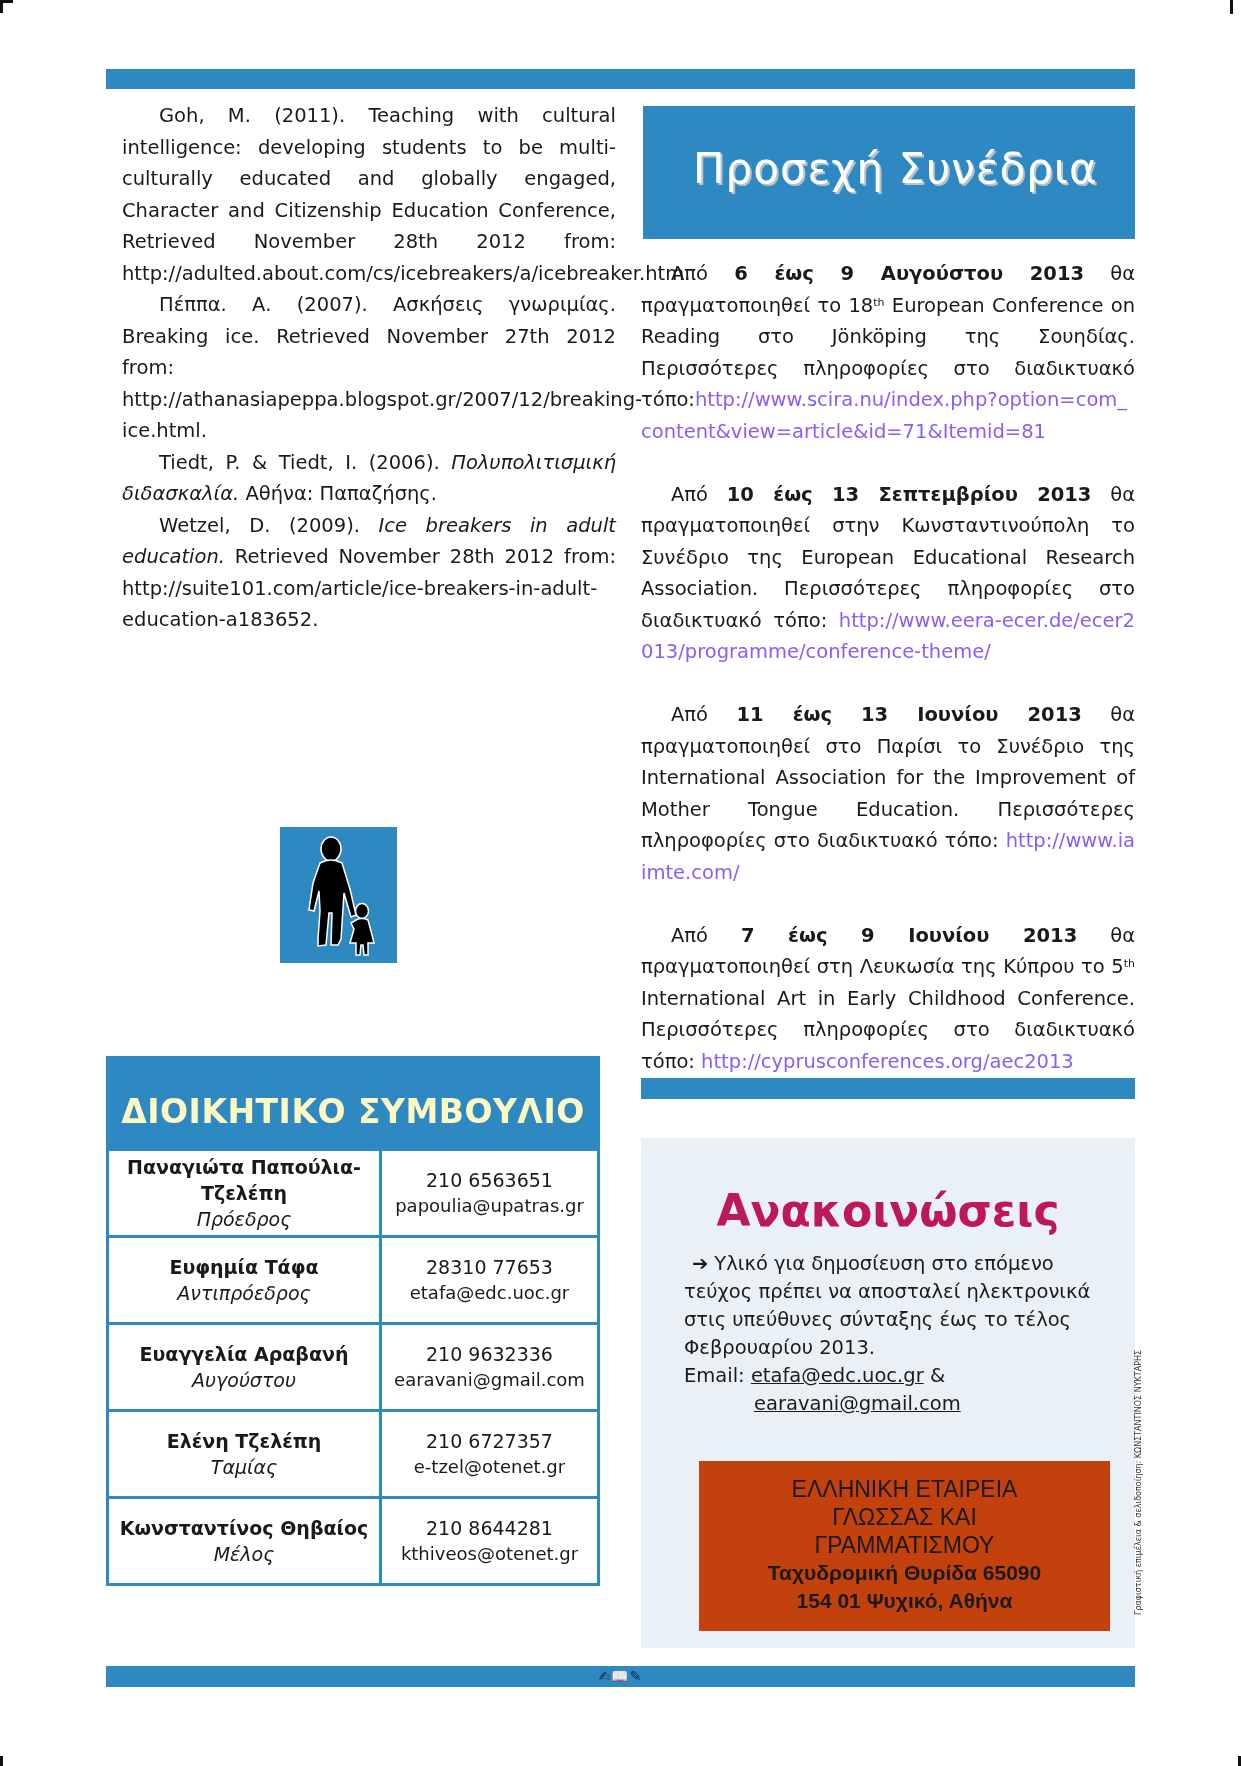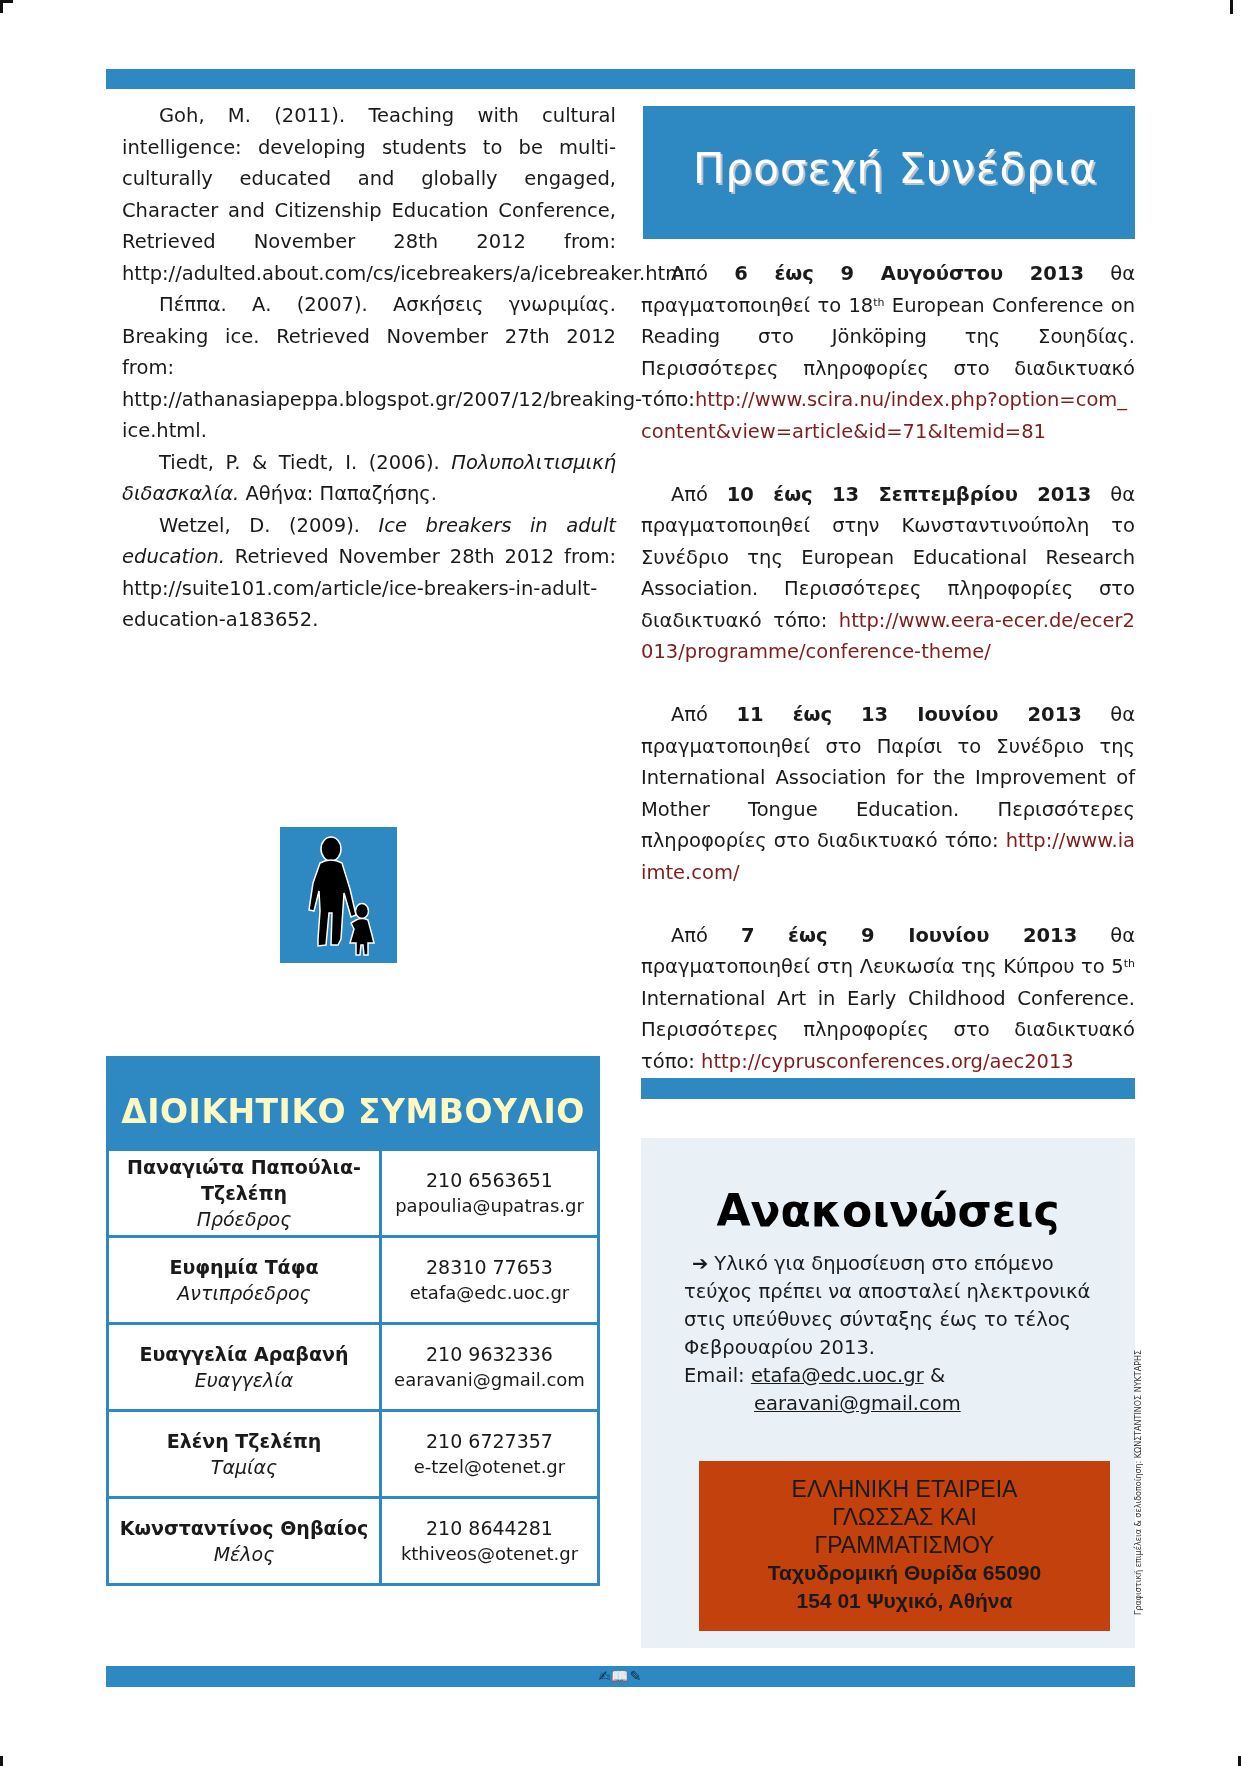--- a/index.html
+++ b/index.html
@@ -40,7 +40,7 @@
   .col-right { position:absolute; left:641px; top:258px; width:494px; }
   .conf { font-size:19.5px; line-height:31.5px; text-align:justify; margin:0 0 31.5px 0; text-indent:30px; }
   .conf b { font-weight:bold; }
-  .conf a { color:#7f1d1d; text-decoration:none; word-break:break-all; }
+  .conf a { color:#8b5cf6; text-decoration:none; word-break:break-all; }
   .conf sup { font-size:11px; vertical-align:6px; line-height:0; }
 
   .mid-bar { left:641px; top:1078px; width:494px; height:21px; }

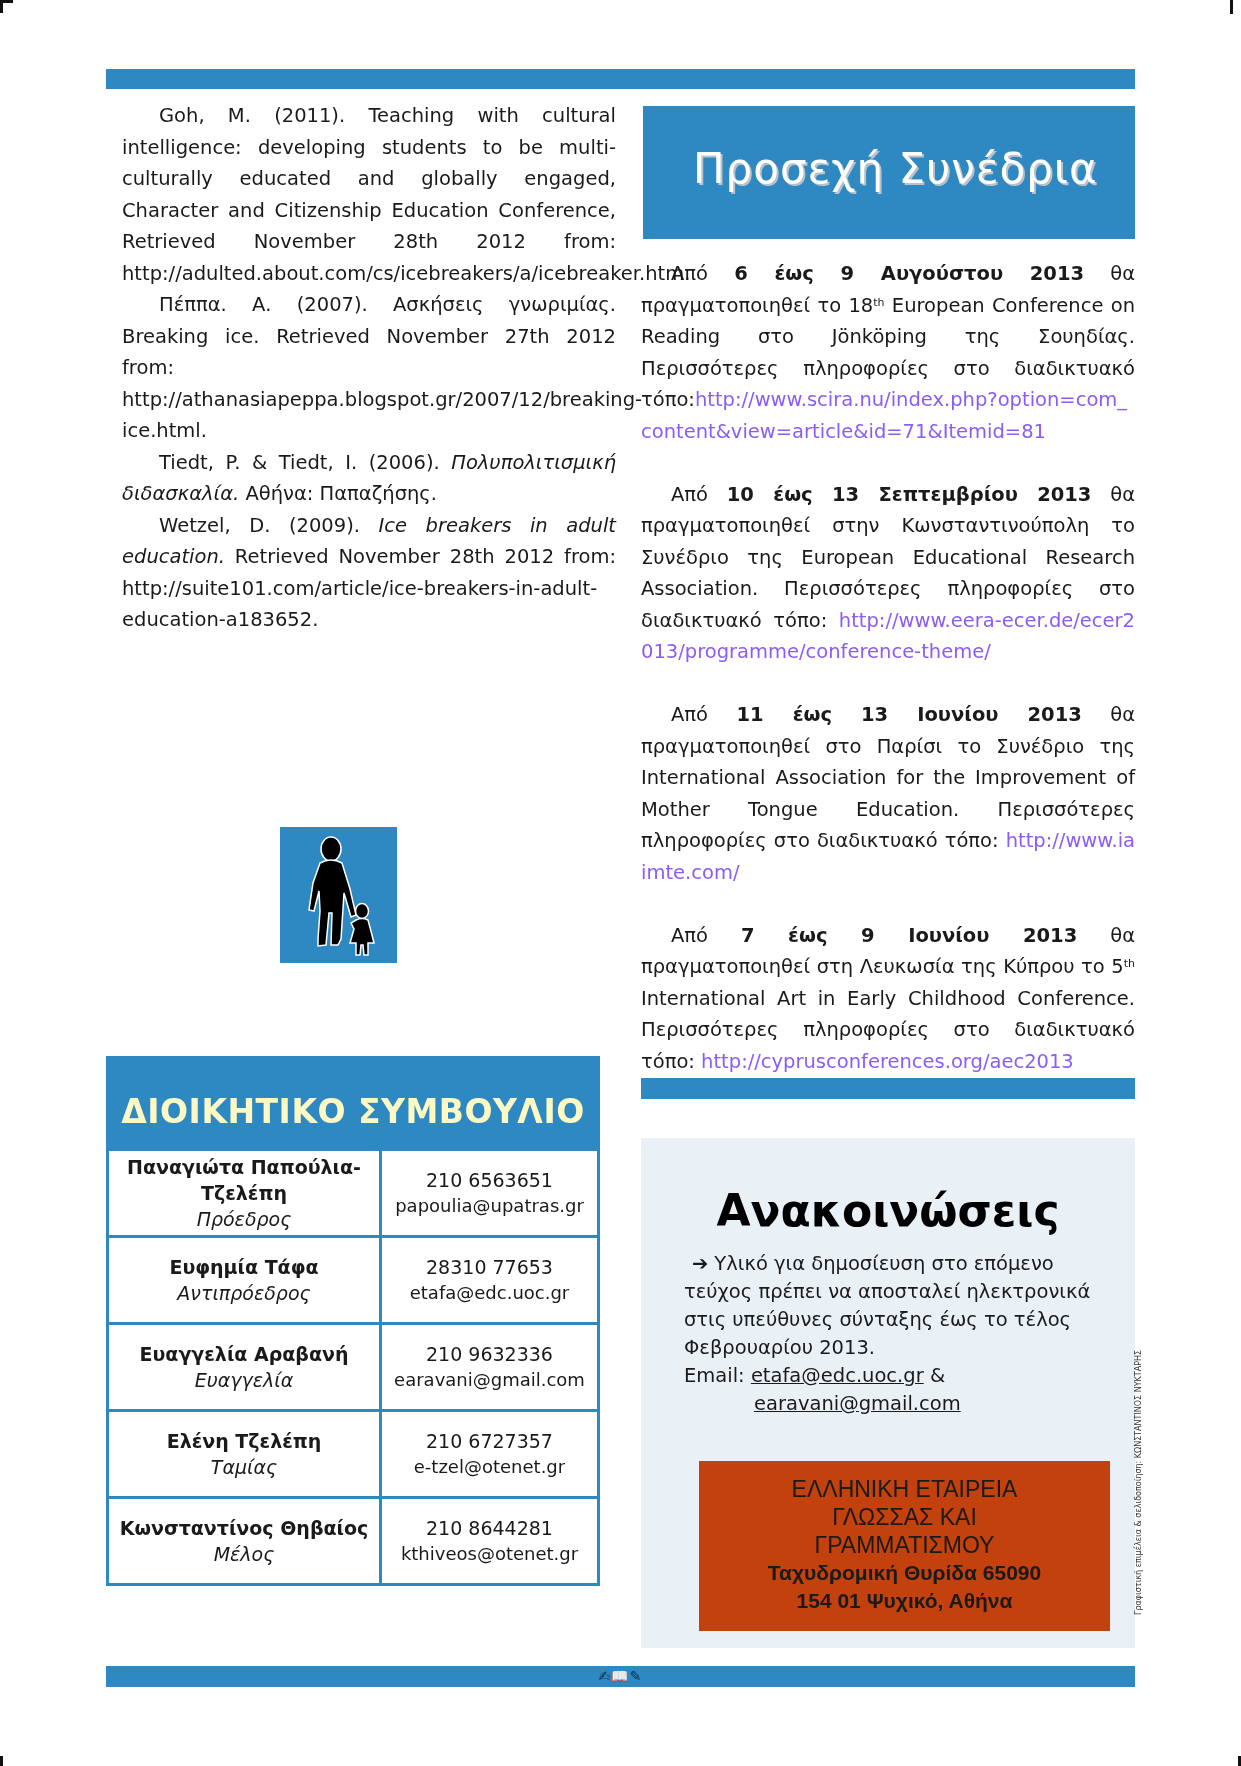--- a/index.html
+++ b/index.html
@@ -46,7 +46,7 @@
   .mid-bar { left:641px; top:1078px; width:494px; height:21px; }
 
   .announce-box { position:absolute; left:641px; top:1138px; width:494px; height:510px; background:#e9f1f7; }
-  .announce-title { position:absolute; left:0; width:100%; top:47px; text-align:center; font-size:44px; font-weight:bold; color:#000000; }
+  .announce-title { position:absolute; left:0; width:100%; top:47px; text-align:center; font-size:44px; font-weight:bold; color:#be185d; }
   .announce-text { position:absolute; left:43px; top:112px; width:420px; font-size:19.5px; line-height:28px; }
   .announce-text .arrow { font-weight:bold; margin-right:6px; margin-left:8px; }
   .announce-text u { text-decoration:underline; }

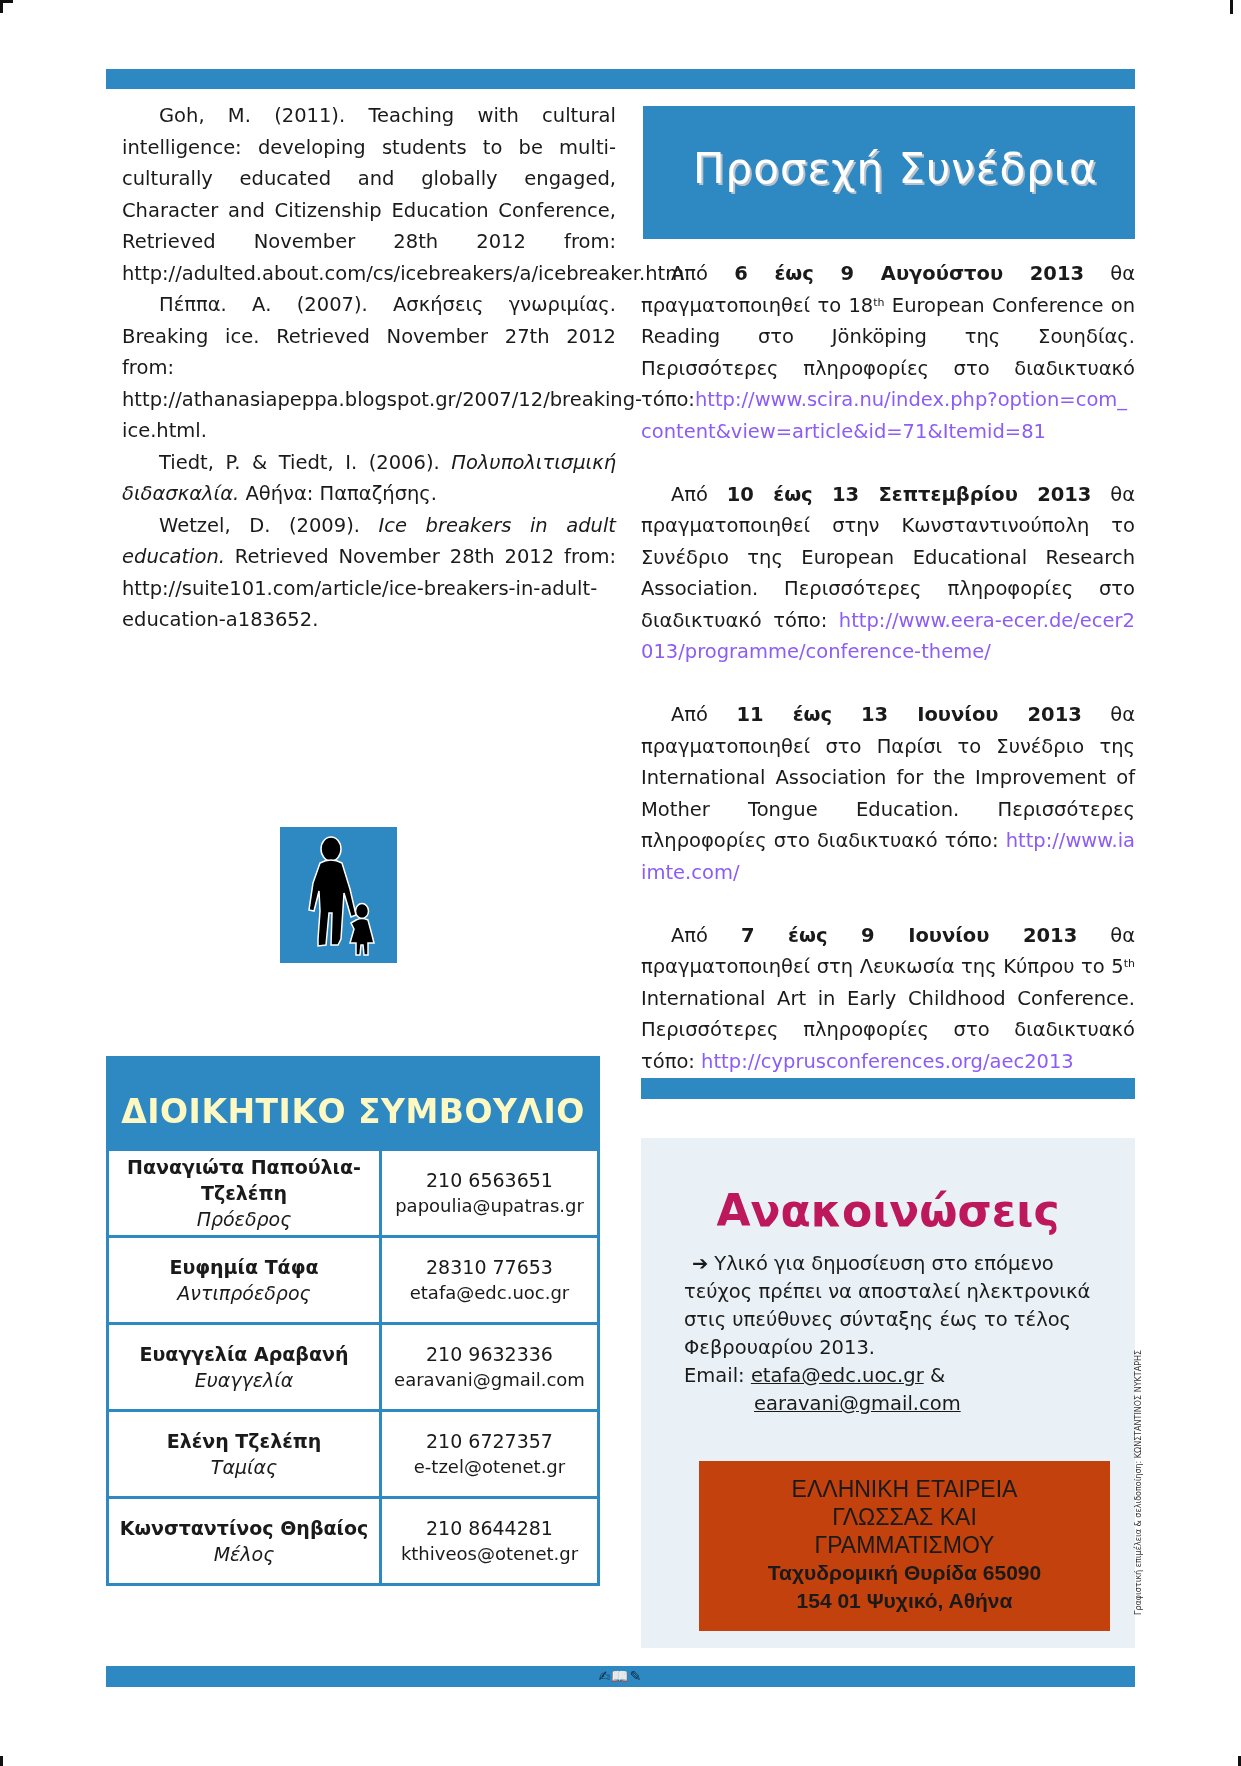--- a/index.html
+++ b/index.html
@@ -124,7 +124,7 @@
     <tr>
       <td class="name-cell">
         <span class="bname">Ευαγγελία Αραβανή</span>
-        <span class="brole">Ευαγγελία</span>
+        <span class="brole">Αυγούστου</span>
       </td>
       <td>
         <span class="bphone">210 9632336</span>

